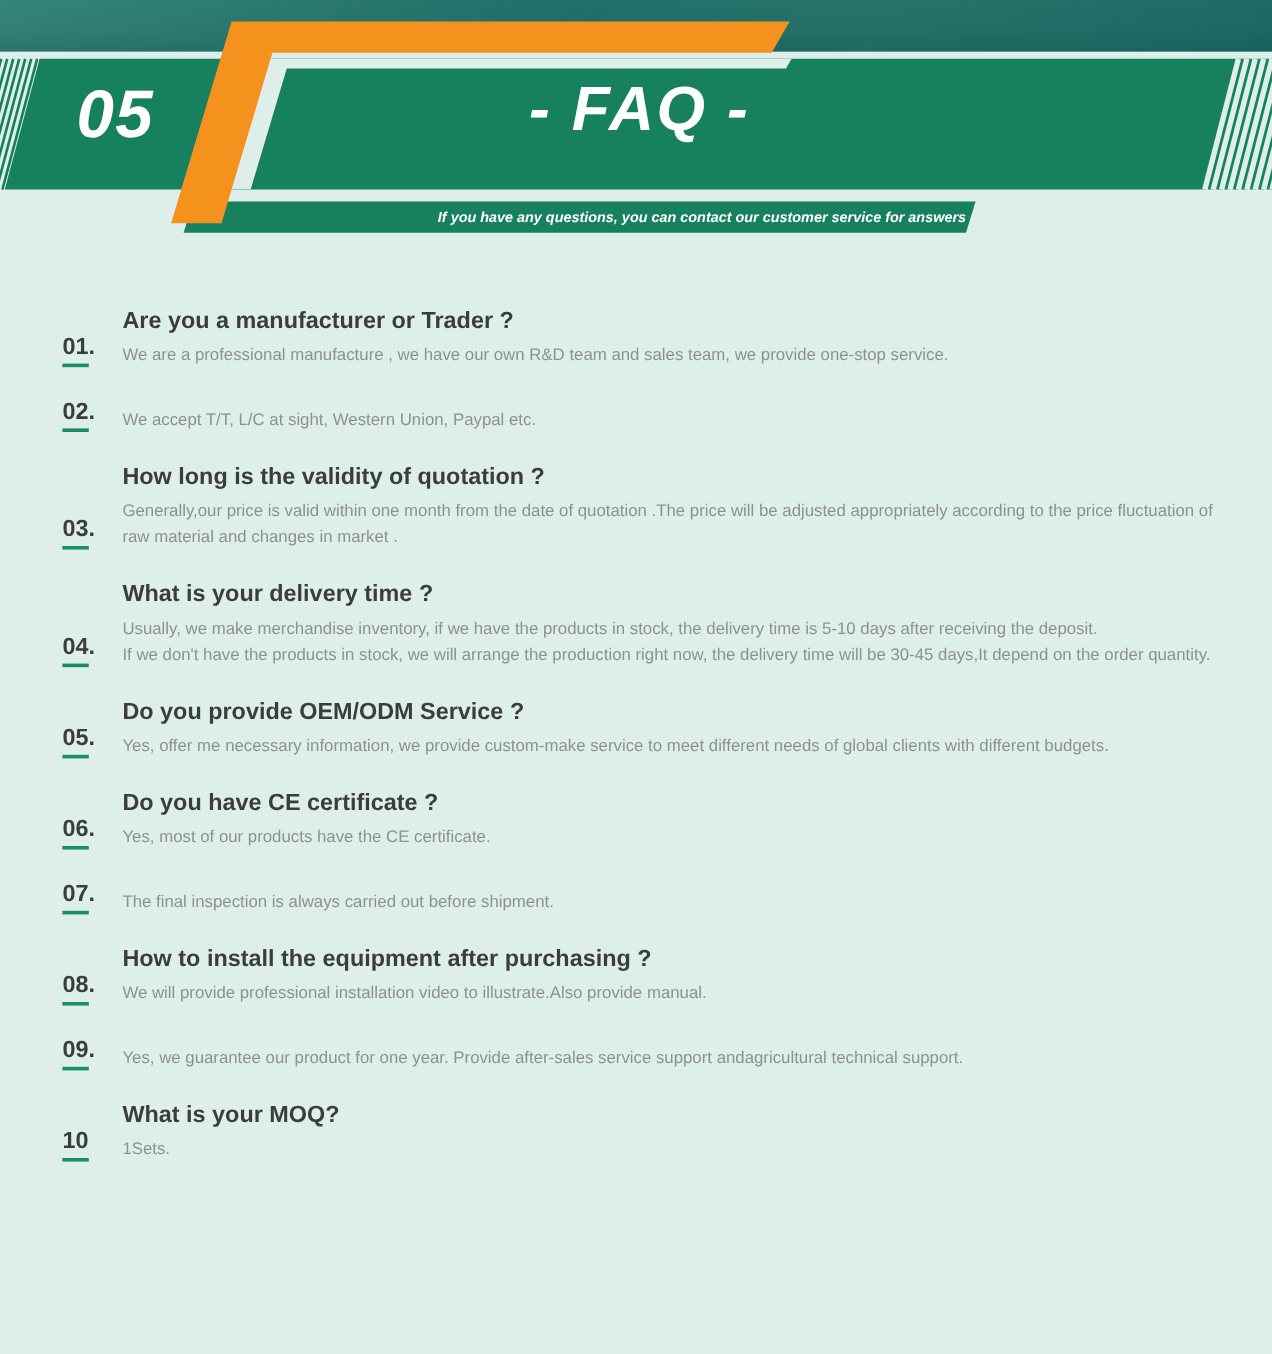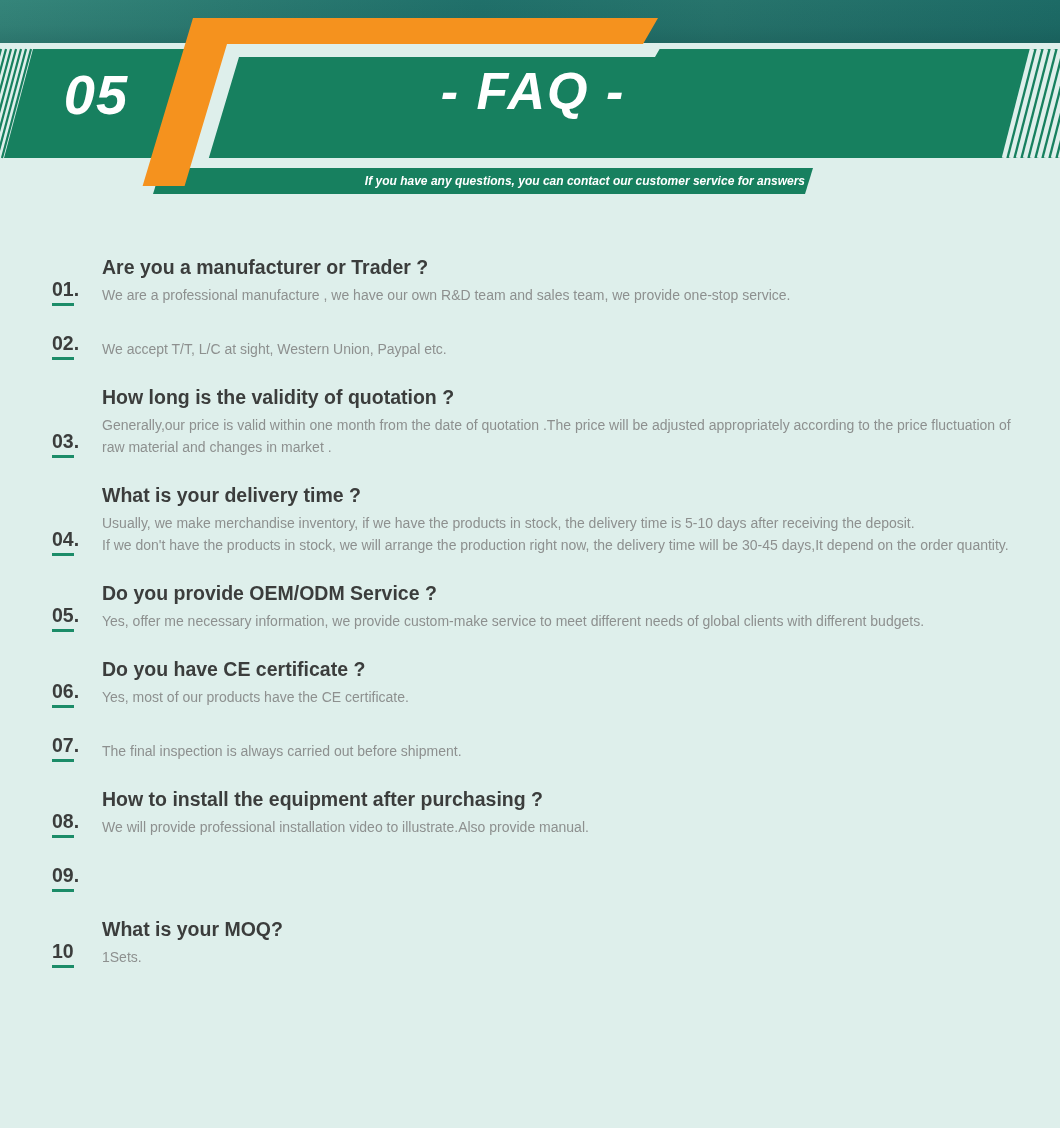--- a/index.html
+++ b/index.html
@@ -171,6 +171,7 @@
     <div class="faq-item">
       <div class="num-col"><span class="num">09</span><span class="dot">.</span></div>
       <div class="qa-col">
+        <div class="answer">Yes, we guarantee our product for one year. Provide after-sales service support andagricultural technical support.</div>
       </div>
     </div>
 

